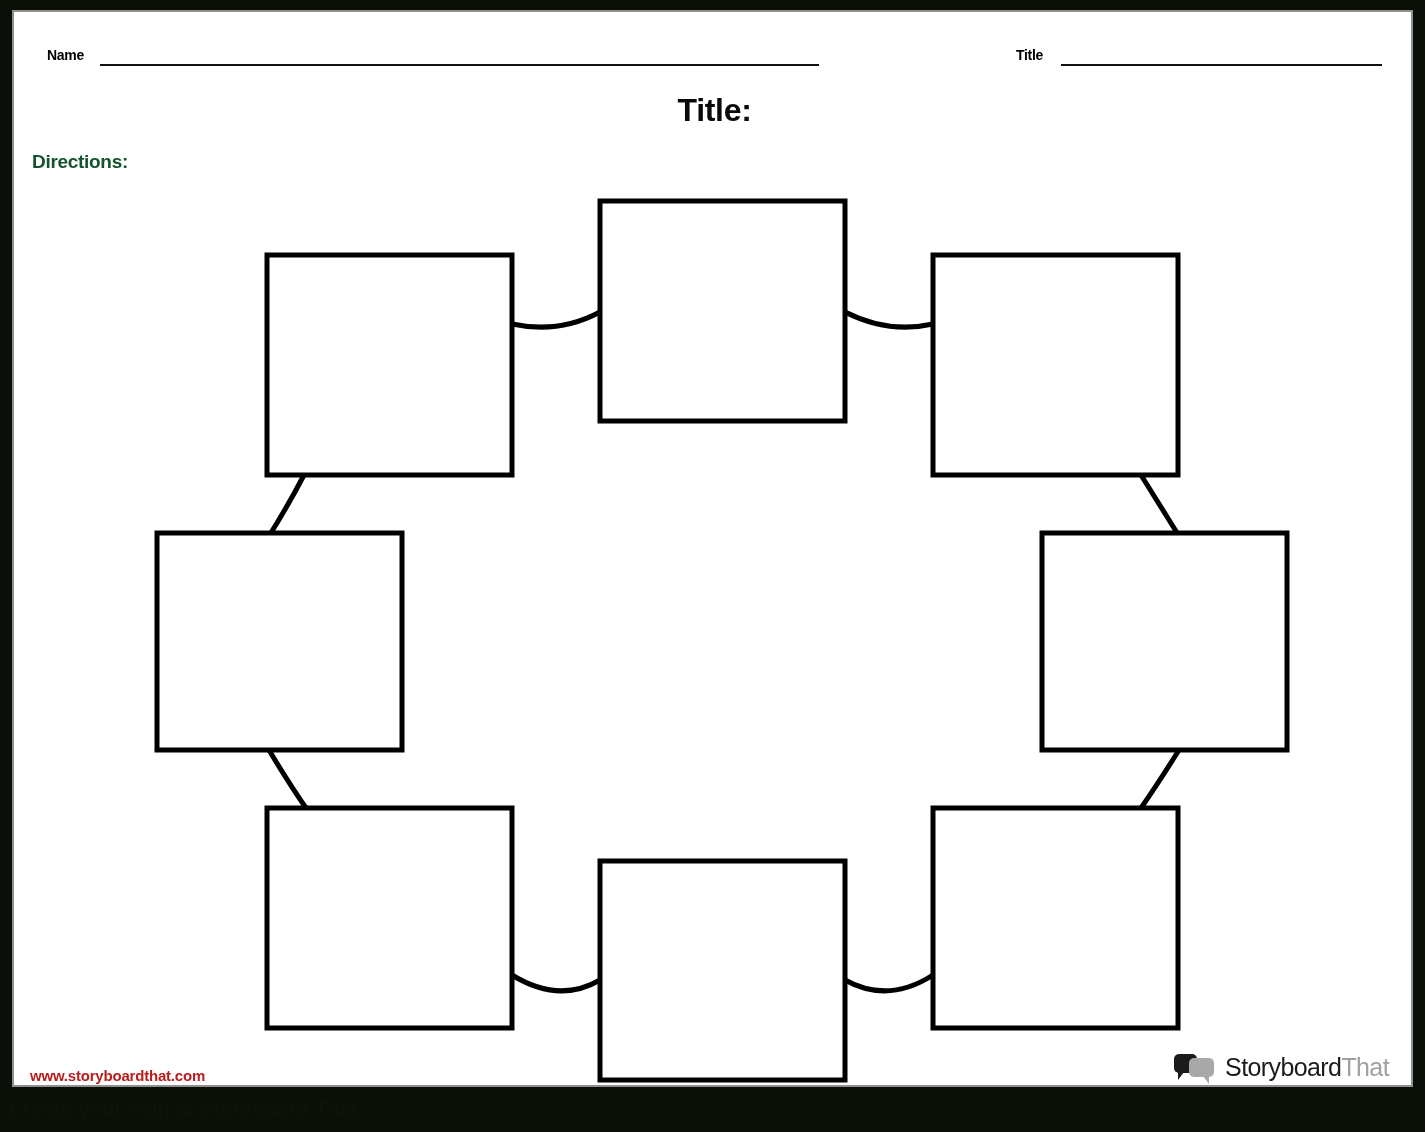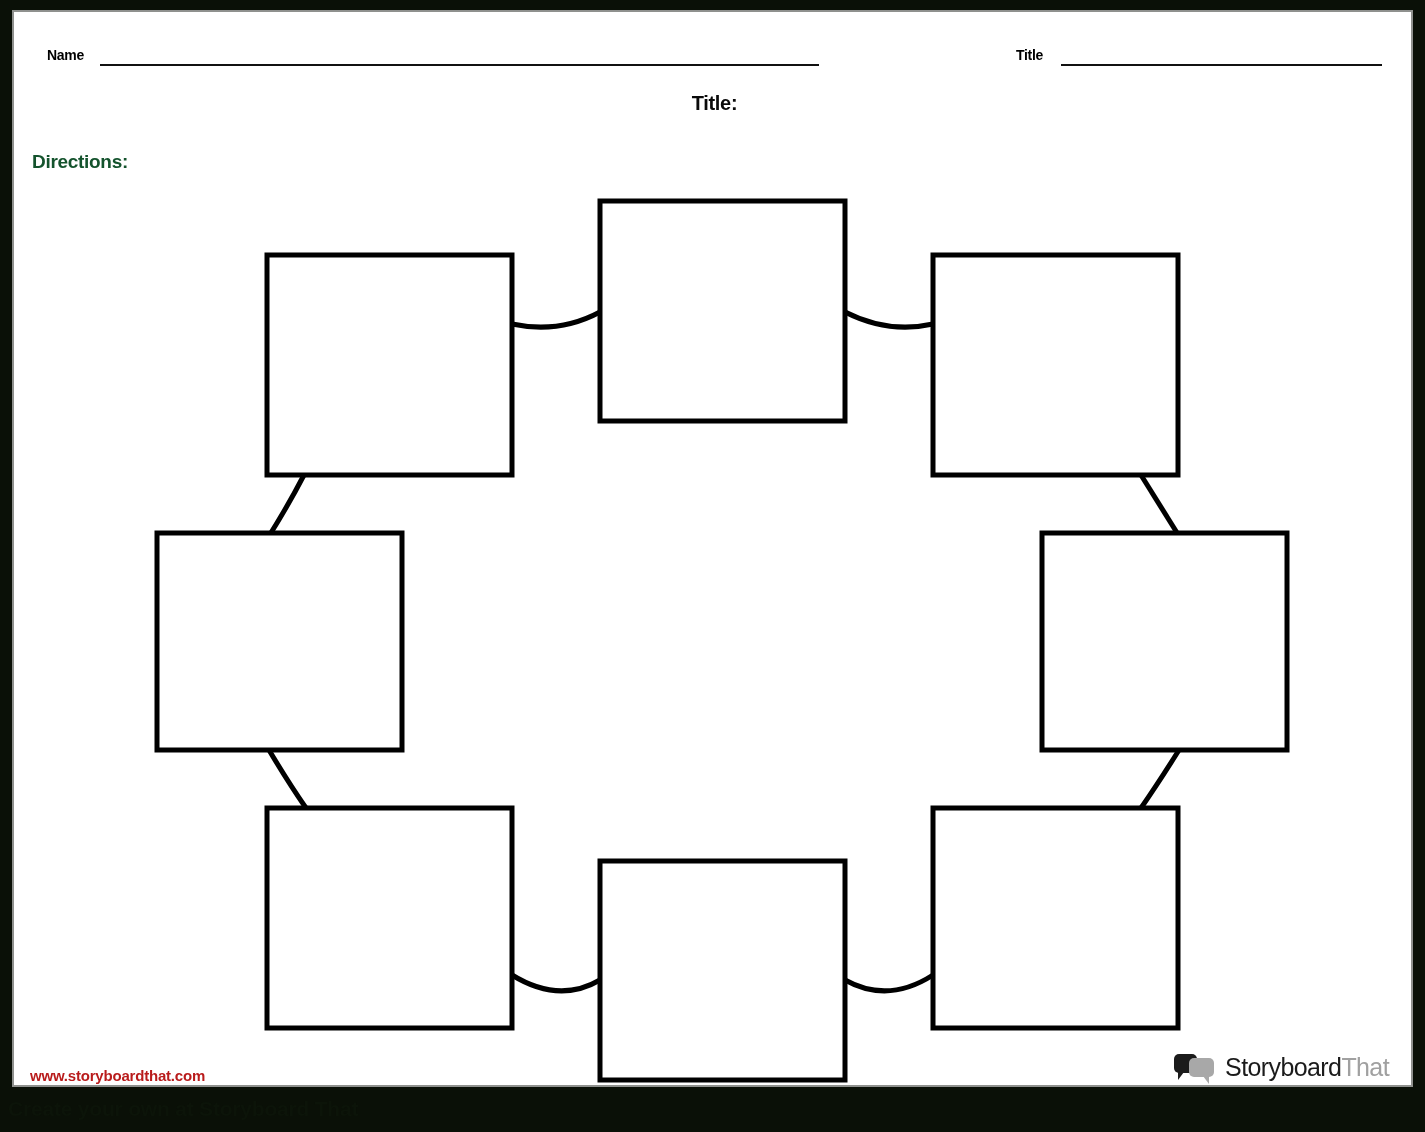--- a/index.html
+++ b/index.html
@@ -76,7 +76,7 @@
     top: 80px;
     width: 1401px;
     text-align: center;
-    font-size: 20px;
+    font-size: 32px;
     font-weight: bold;
     color: #0a0a0a;
     letter-spacing: -0.3px;

